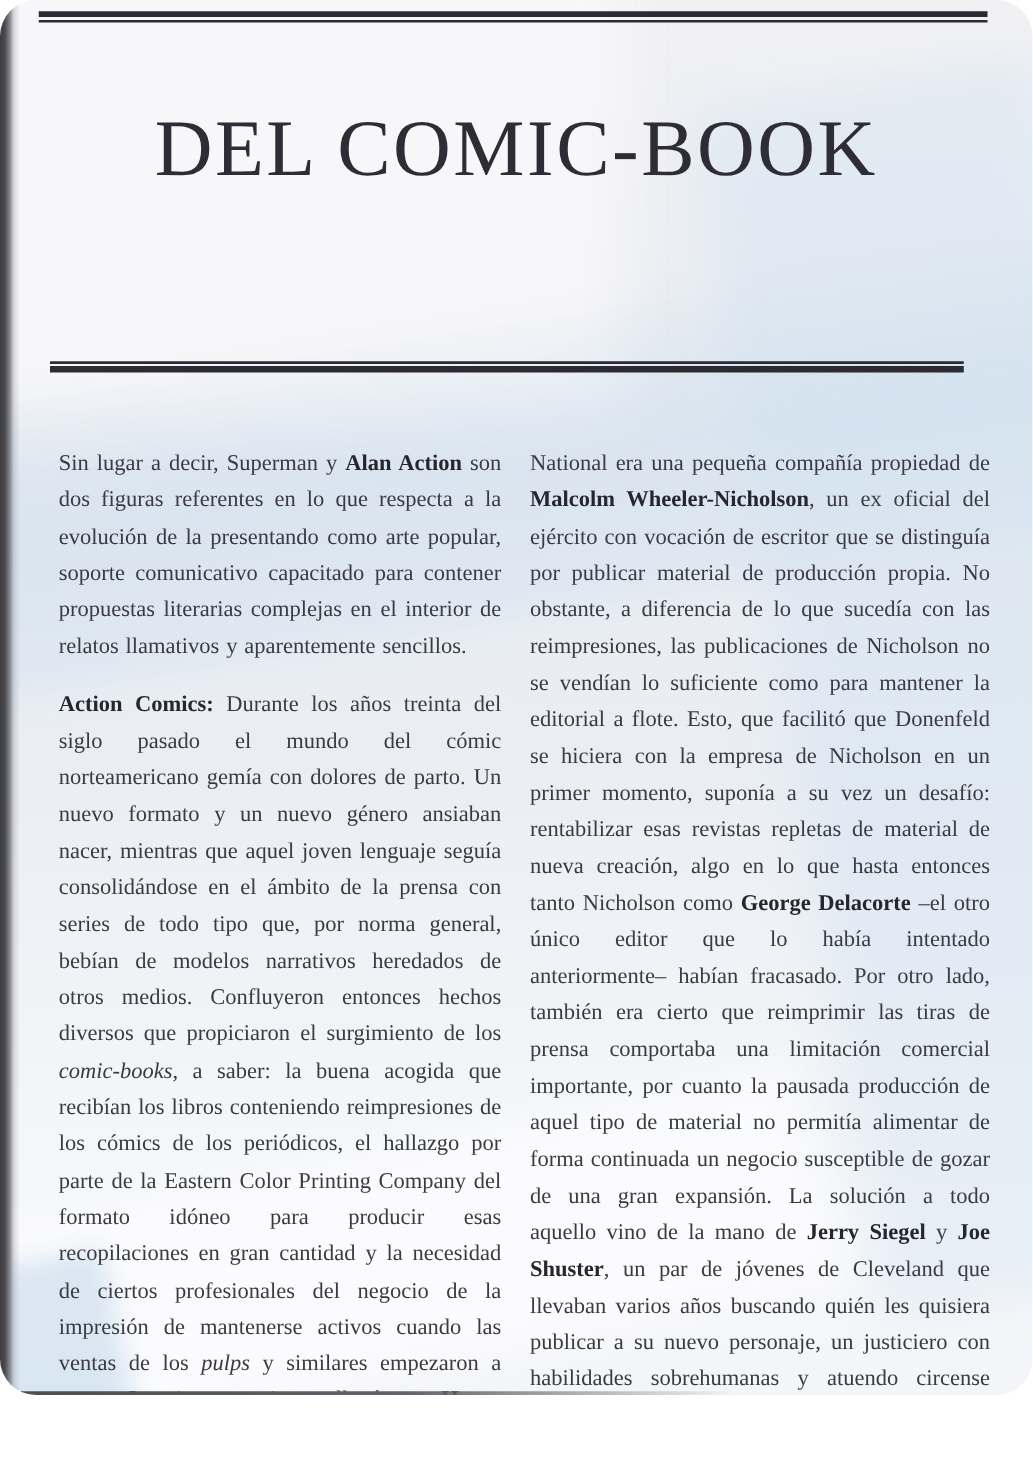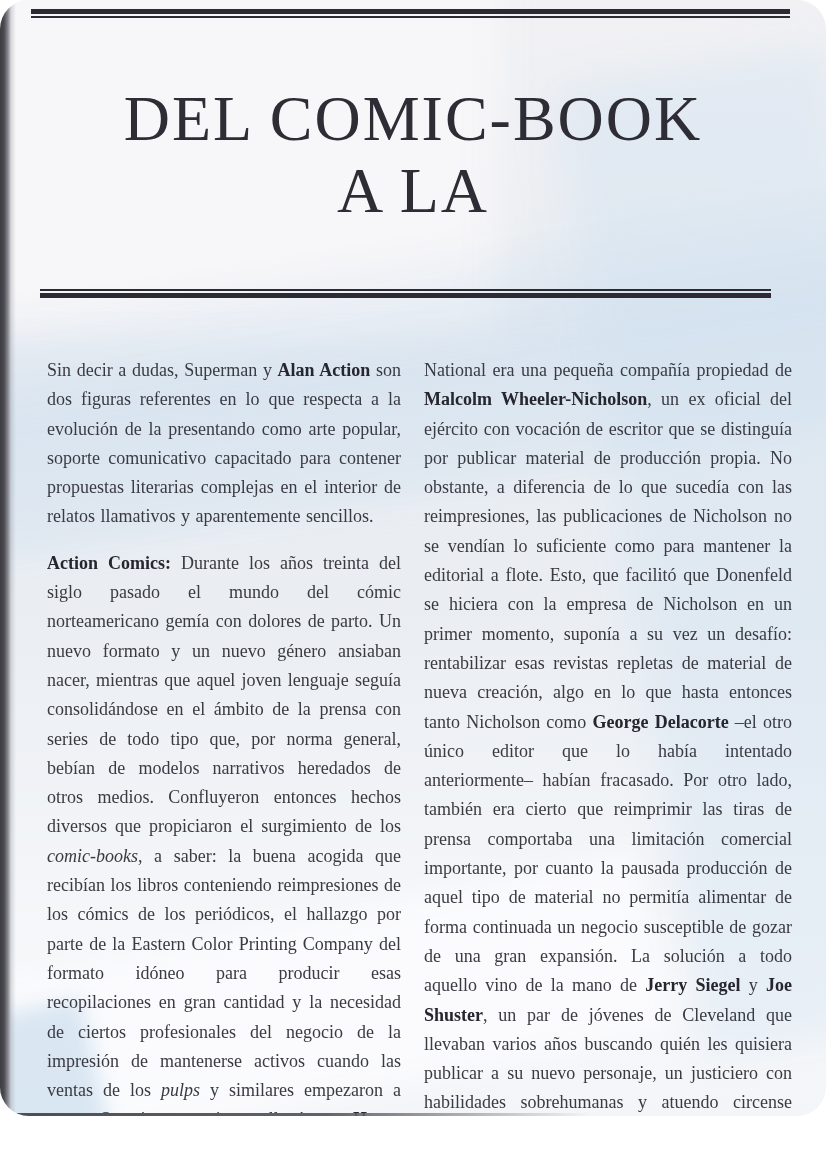--- a/index.html
+++ b/index.html
@@ -90,7 +90,6 @@
   <div class="rule rule-top"></div>
   <h1 class="title" id="title-block">
       <div>DEL COMIC-BOOK</div>
-      <div>A LA</div>
     </h1>
   <div class="rule rule-bottom"></div>
 

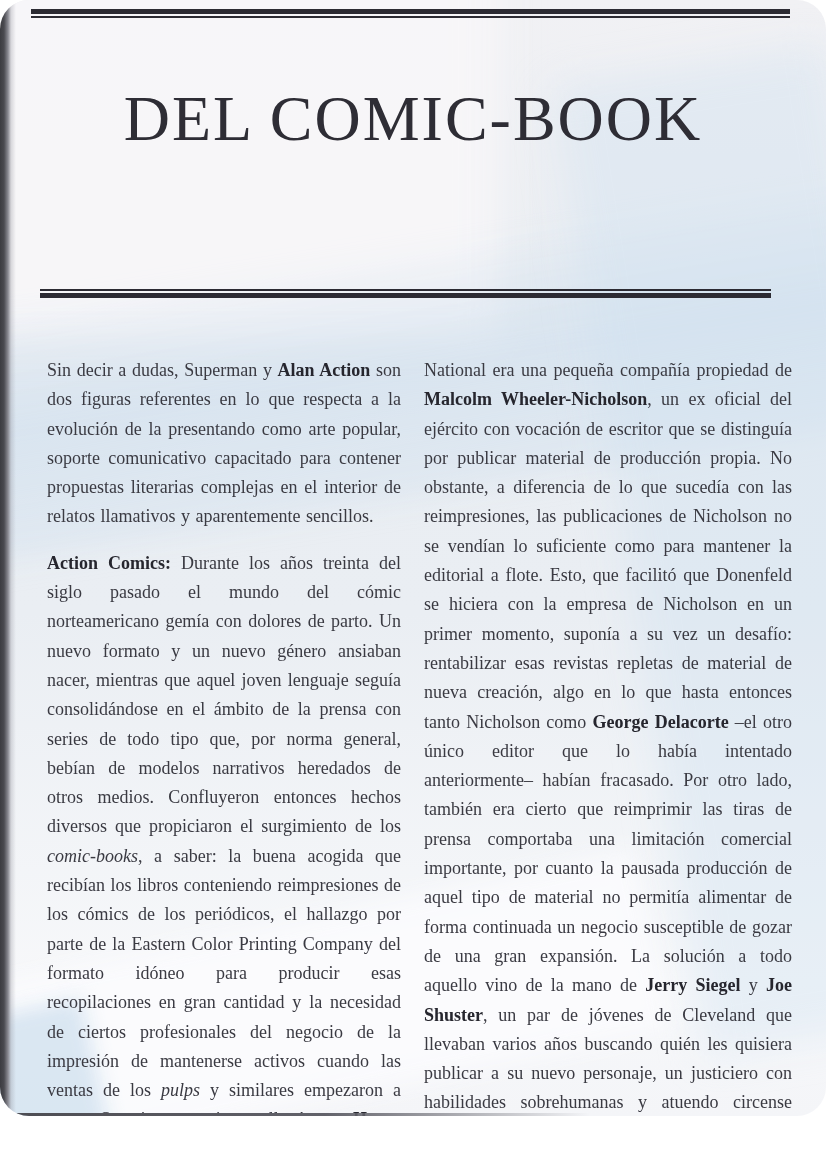--- a/index.html
+++ b/index.html
@@ -94,7 +94,7 @@
   <div class="rule rule-bottom"></div>
 
   <section class="col col-left" id="col-left">
-      <p><span>Sin decir a dudas, Superman y </span><b>Alan Action</b><span> son dos figuras referentes en lo que respecta a la evolución de la presentando como arte popular, soporte comunicativo capacitado para contener propuestas literarias complejas en el interior de relatos llamativos y aparentemente sencillos.</span></p>
+      <p><span>Sin lugar a decir, Superman y </span><b>Alan Action</b><span> son dos figuras referentes en lo que respecta a la evolución de la presentando como arte popular, soporte comunicativo capacitado para contener propuestas literarias complejas en el interior de relatos llamativos y aparentemente sencillos.</span></p>
       <p><b>Action Comics:</b><span> Durante los años treinta del siglo pasado el mundo del cómic norteamericano gemía con dolores de parto. Un nuevo formato y un nuevo género ansiaban nacer, mientras que aquel joven lenguaje seguía consolidándose en el ámbito de la prensa con series de todo tipo que, por norma general, bebían de modelos narrativos heredados de otros medios. Confluyeron entonces hechos diversos que propiciaron el surgimiento de los </span><i>comic-books</i><span>, a saber: la buena acogida que recibían los libros conteniendo reimpresiones de los cómics de los periódicos, el hallazgo por parte de la Eastern Color Printing Company del formato idóneo para producir esas recopilaciones en gran cantidad y la necesidad de ciertos profesionales del negocio de la impresión de mantenerse activos cuando las ventas de los </span><i>pulps</i><span> y similares empezaron a caer. Semejante tesitura llevó a </span><b>Harry Donenfeld</b><span>, propietario de una imprenta y socio de una compañía distribuidora, a adquirir la editorial National Periodical Publications, actual DC Comics. La</span></p>
     </section>
   <section class="col col-right" id="col-right">

